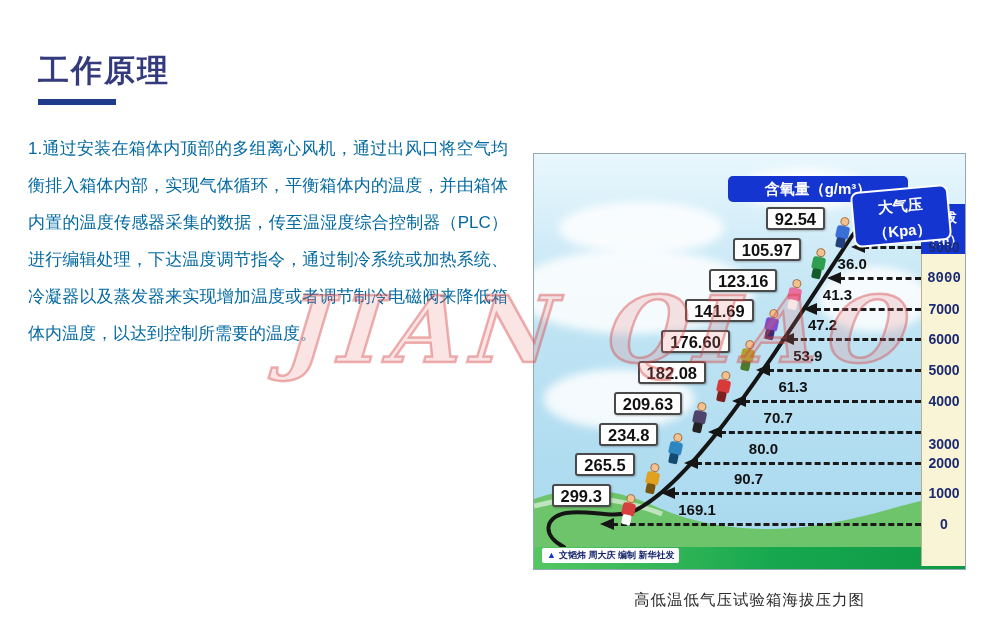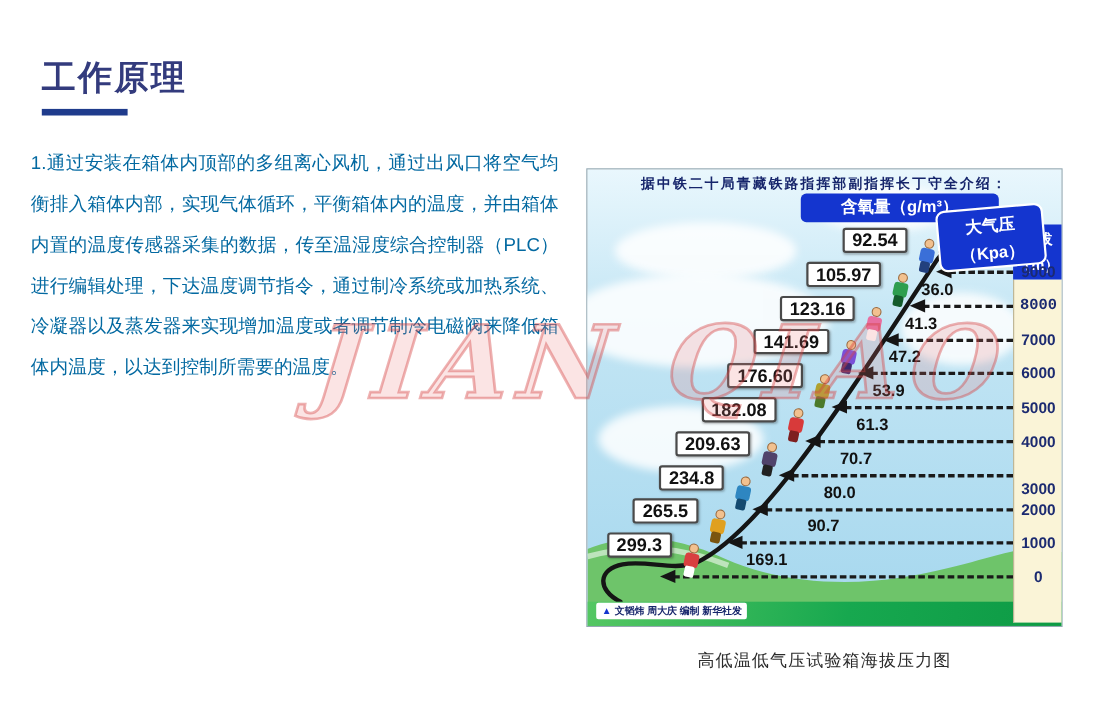--- a/index.html
+++ b/index.html
@@ -93,7 +93,6 @@
       <path d="M 30 393 C 8 382 10 363 32 359 C 55 355 76 365 98 358 C 160 330 240 200 318 82 L 336 60" stroke="#151515" stroke-width="4" fill="none" stroke-linecap="round"></path>
     </svg>
 
-    <div class="chart-header">据中铁二十局青藏铁路指挥部副指挥长丁守全介绍：</div>
 
     <div class="badge oxygen-badge">含氧量（g/m³）</div>
     <div class="badge pressure-badge">

